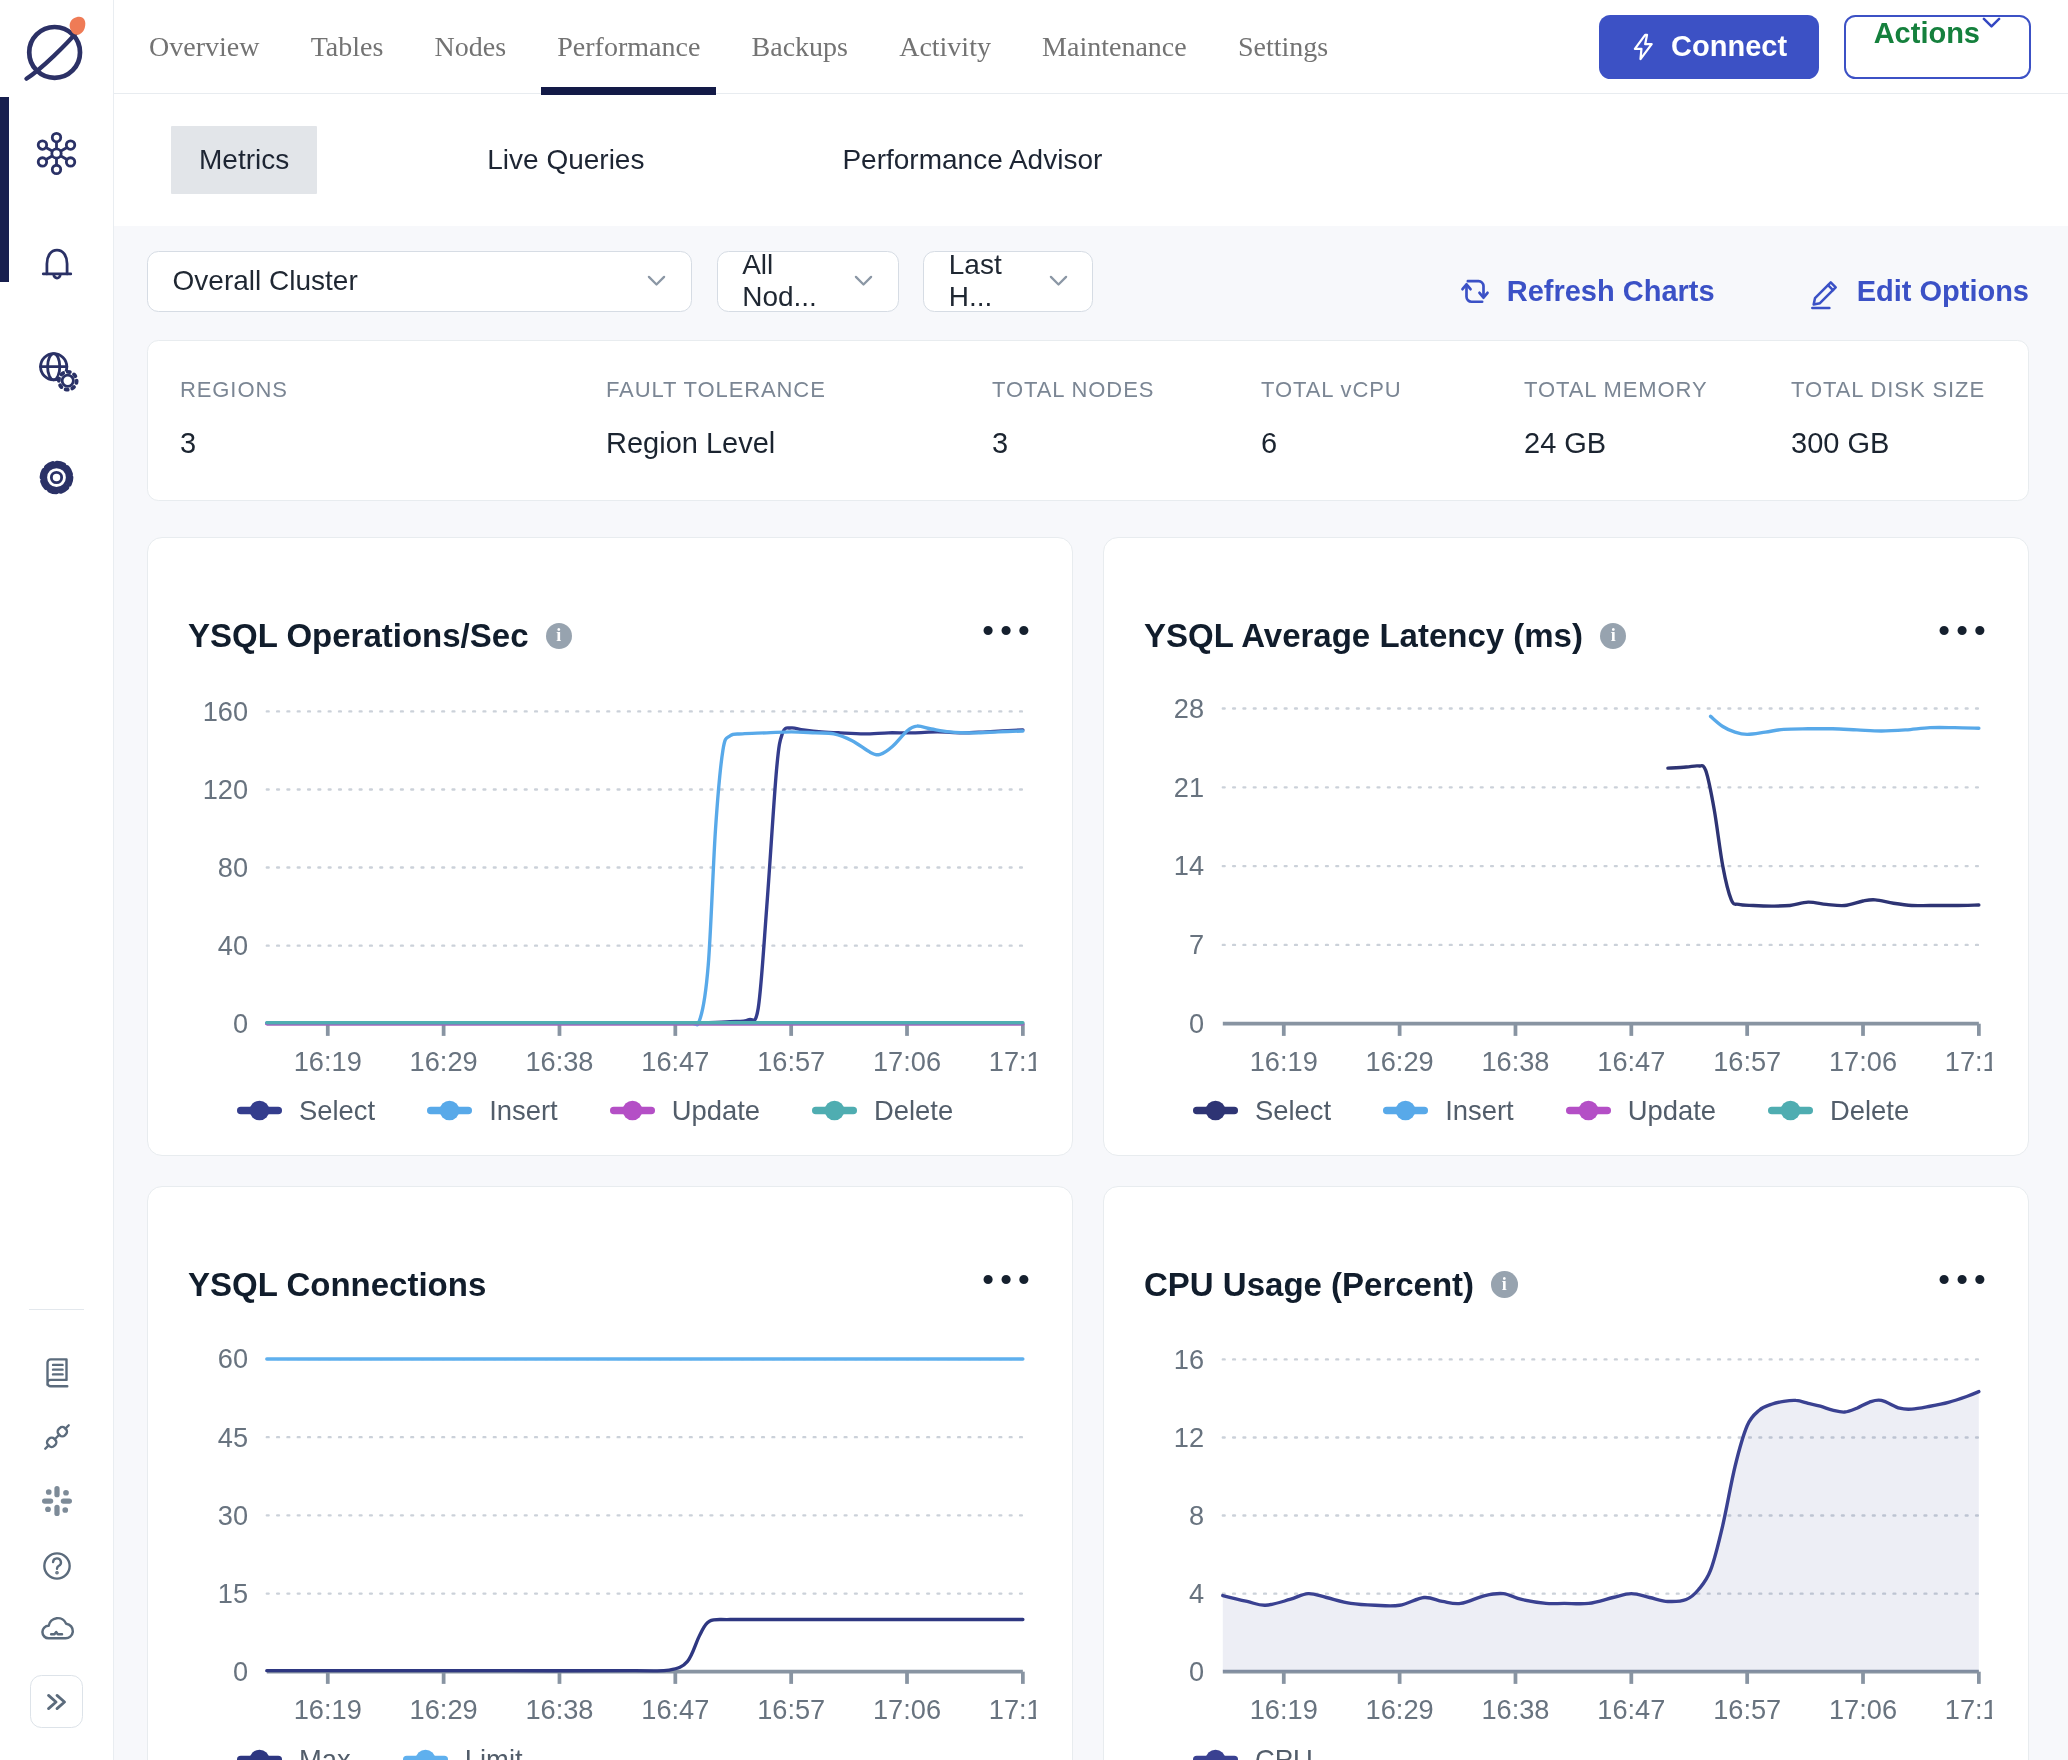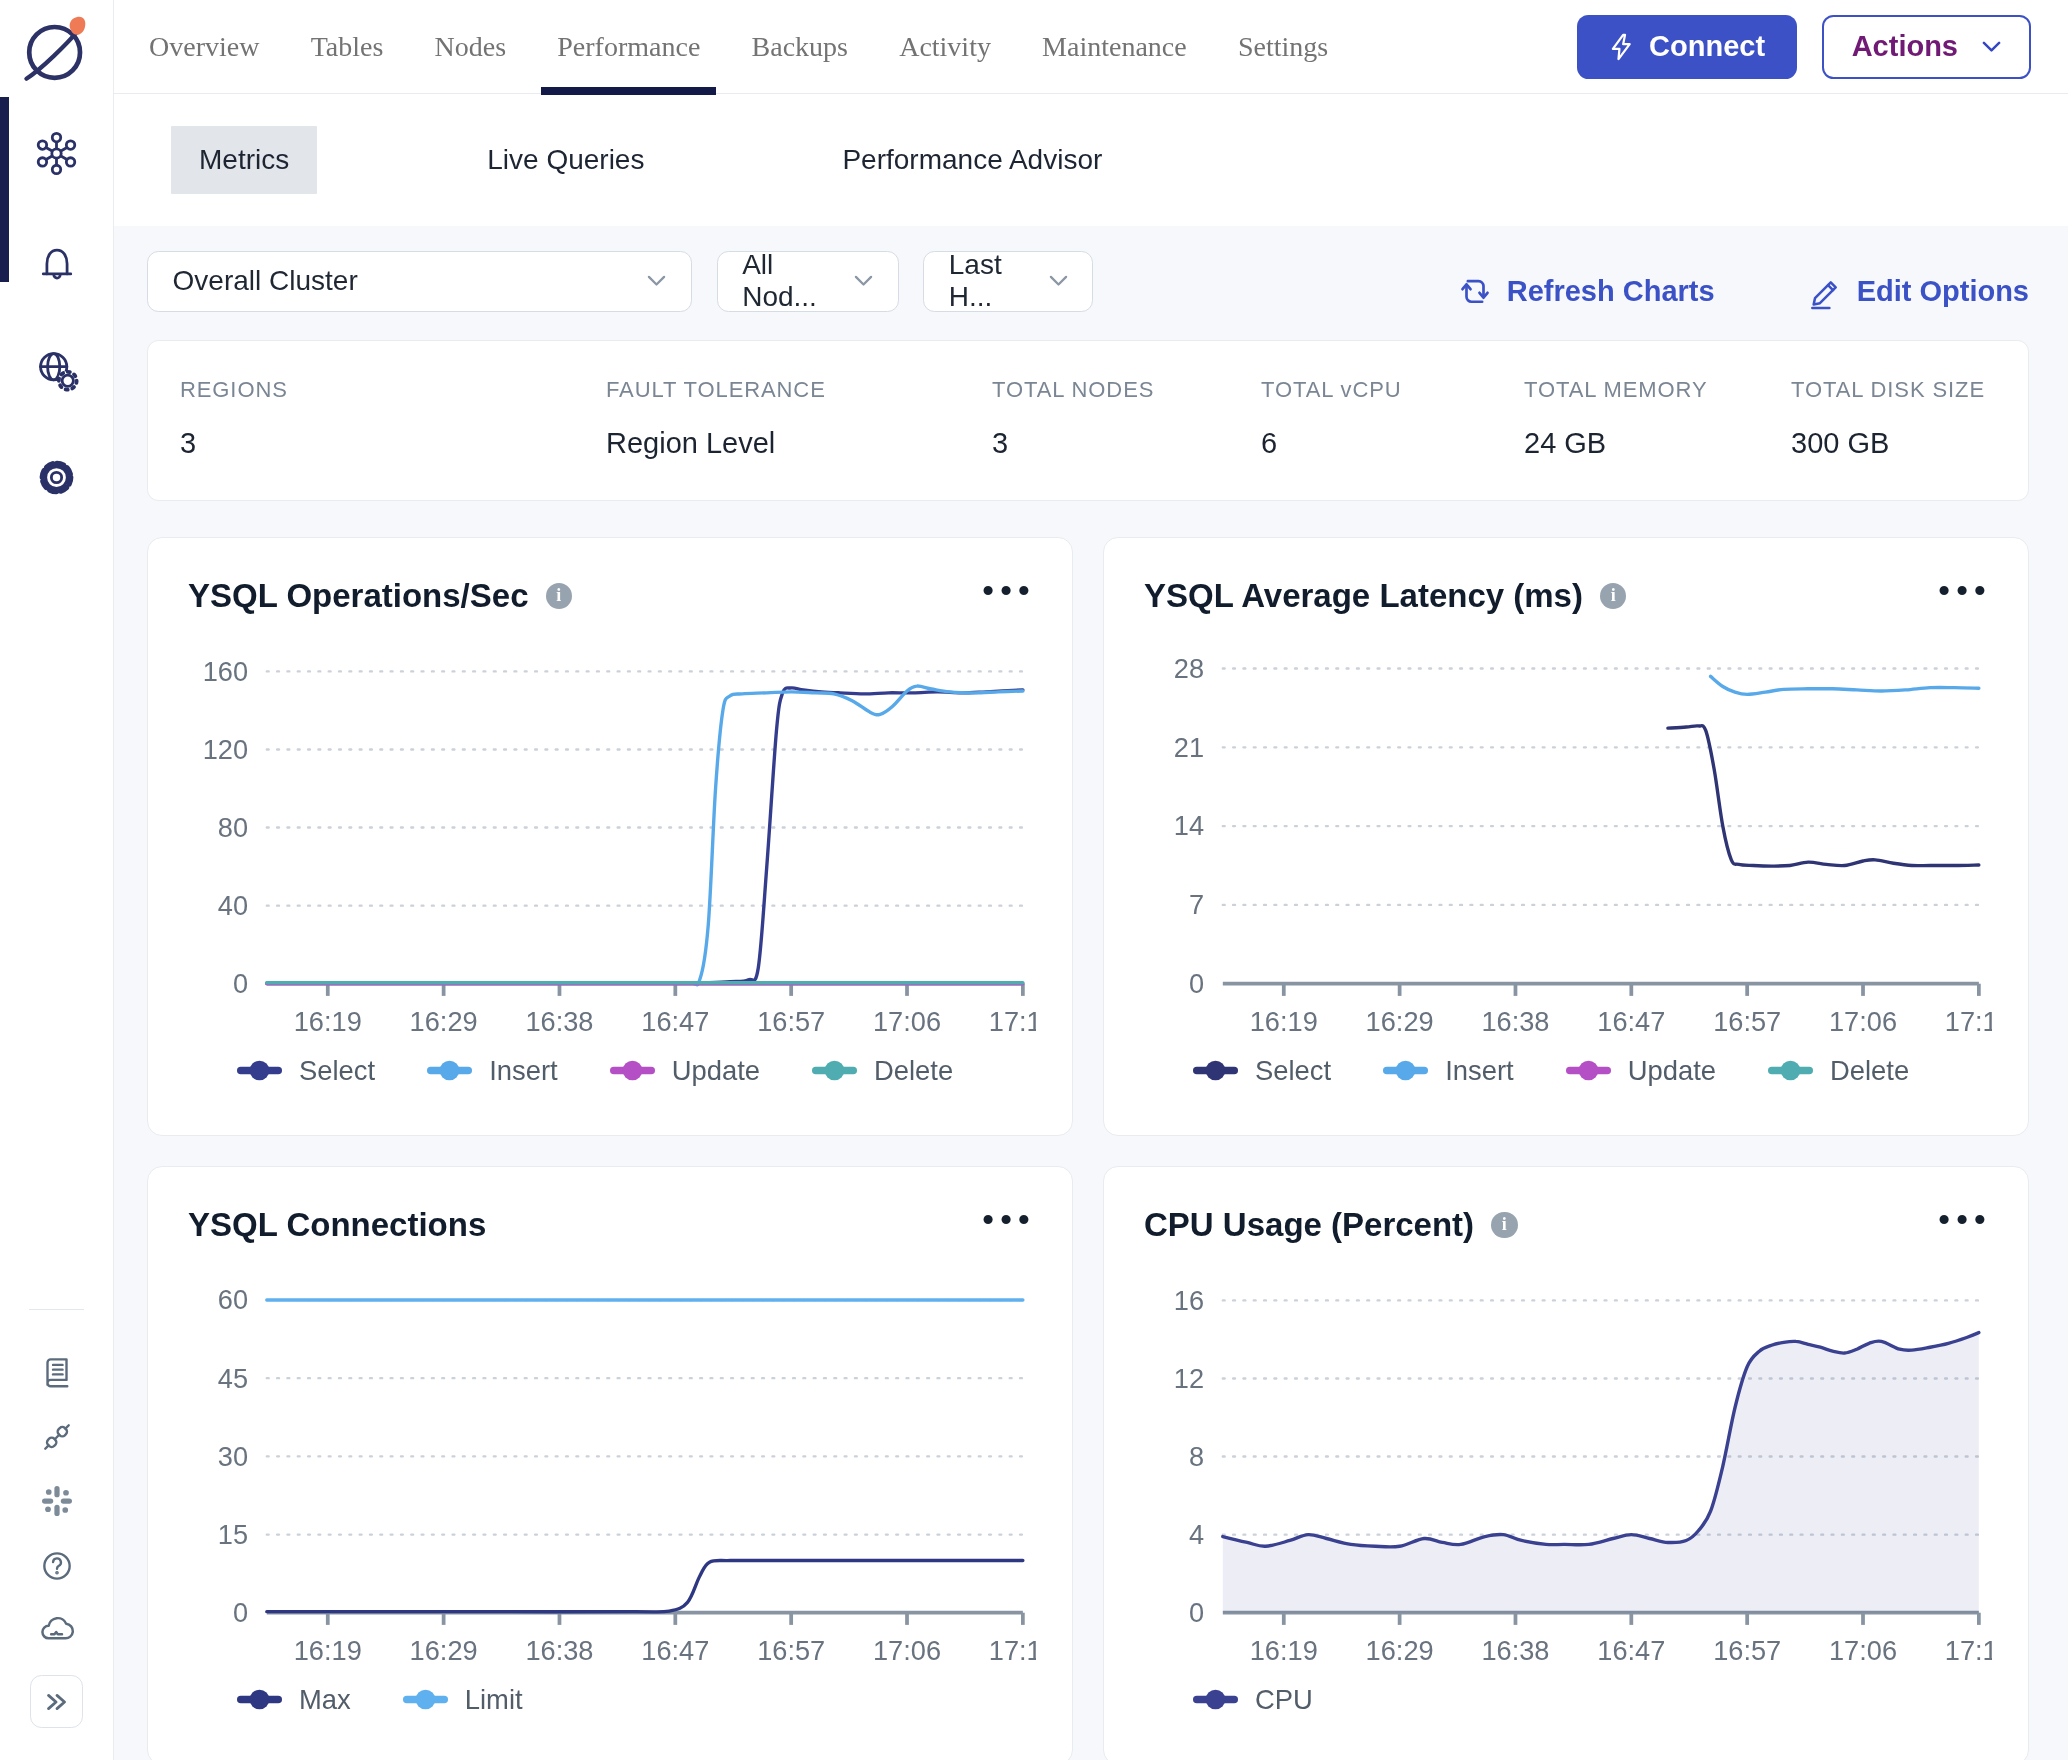--- a/index.html
+++ b/index.html
@@ -27,7 +27,7 @@
   .topbar-right { margin-left:auto; display:flex; gap:24.6px; align-items:center; }
   .btn-connect { display:flex; align-items:center; gap:15px; background:#3c51c5; color:#fff; font-weight:bold; font-size:29px;
                  padding:0 32px; height:64px; border-radius:11.4px; border:none; cursor:pointer; font-family:inherit; }
-  .btn-actions { display:flex; align-items:center; gap:24px; background:#fff; color:#701a75; font-weight:bold; font-size:29px;
+  .btn-actions { display:flex; gap:2px; background:#fff; color:#15803d; font-weight:bold; font-size:29px;
                  padding:0 28px; height:64px; border-radius:11.4px; border:2.8px solid #3c51c5; cursor:pointer; font-family:inherit; }
 
   .subtabs { background:#fff; display:flex; align-items:center; gap:142px; padding:32px 0 32px 57px; flex-shrink:0; }

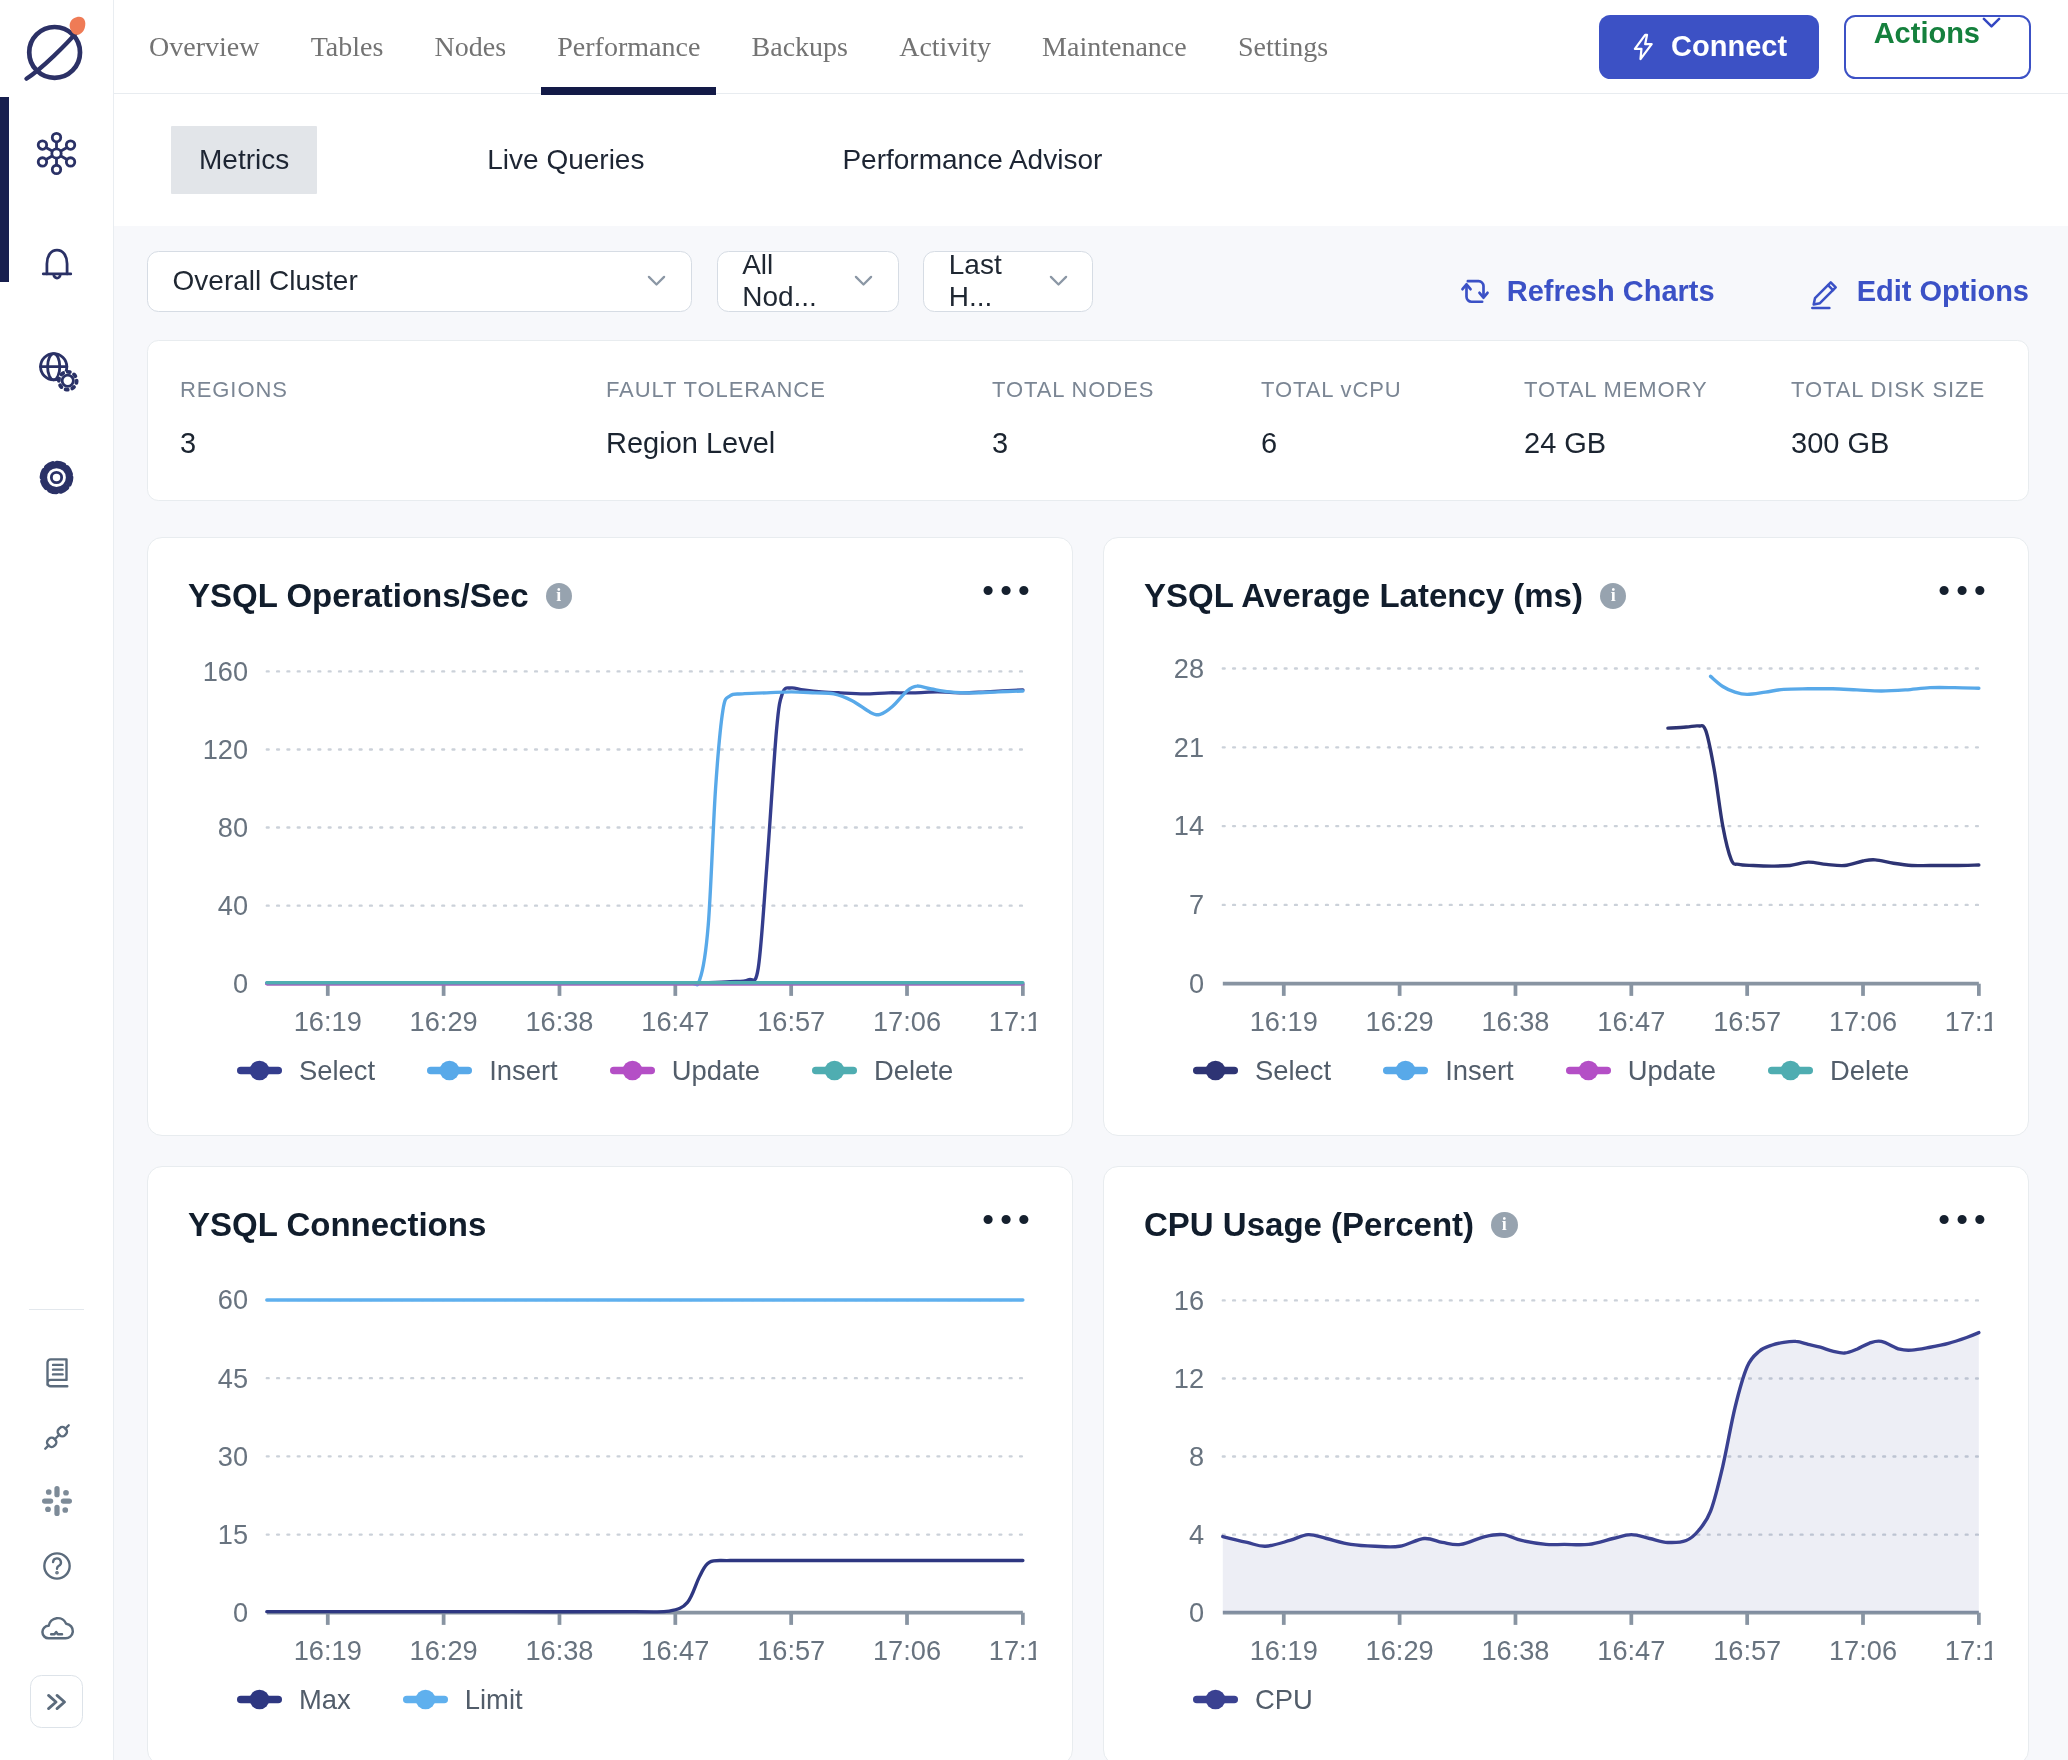--- a/index.html
+++ b/index.html
@@ -51,7 +51,7 @@
 
   .charts { display:grid; grid-template-columns:1fr 1fr; gap:30px; margin:36px 40px 15px 33px; }
   .card { background:#fff; border:1.9px solid #e8ecef; border-radius:15px; padding:36px 36px 28px 40px; min-height:599px; }
-  .card-head { display:flex; align-items:center; }
+  .card-head { display:flex; align-items:center;margin-top:40px; }
   .chart-title { font-size:33px; font-weight:bold; color:#111d2c; }
   .info { width:26.5px; height:26.5px; border-radius:50%; background:#97a3af; color:#fff; display:flex; align-items:center; justify-content:center;
           margin-left:17px; font-size:18px; font-weight:bold; font-family:"Liberation Serif", serif; cursor:pointer; }

